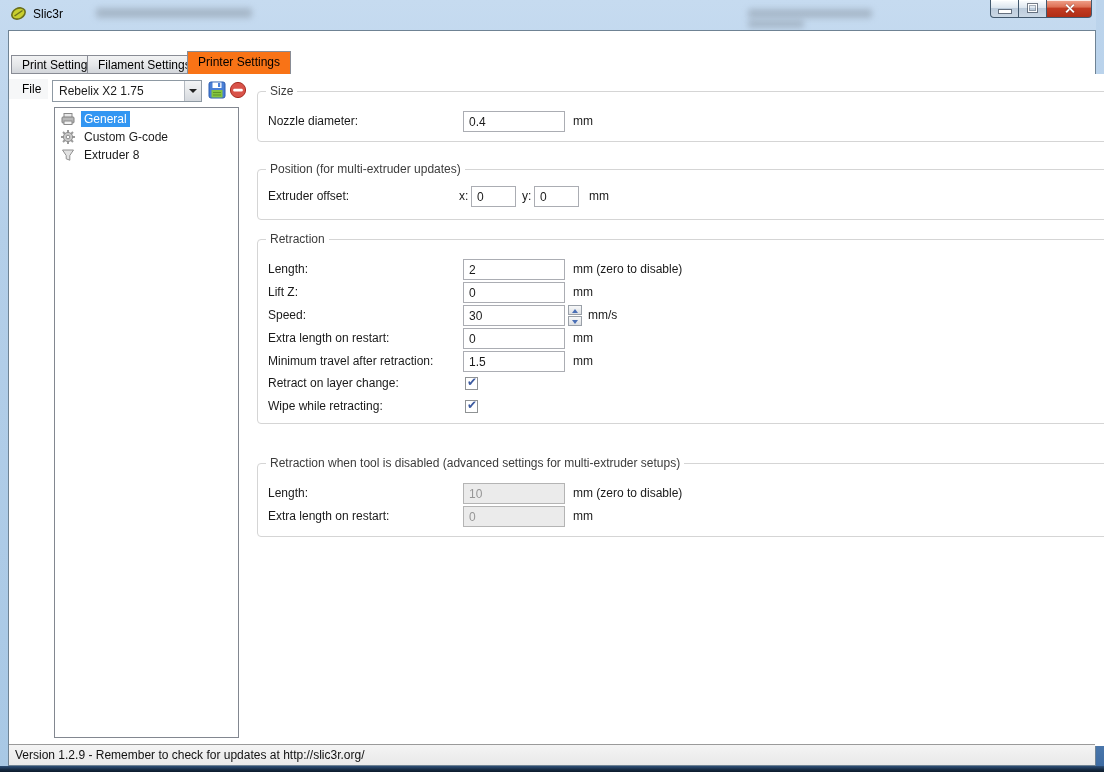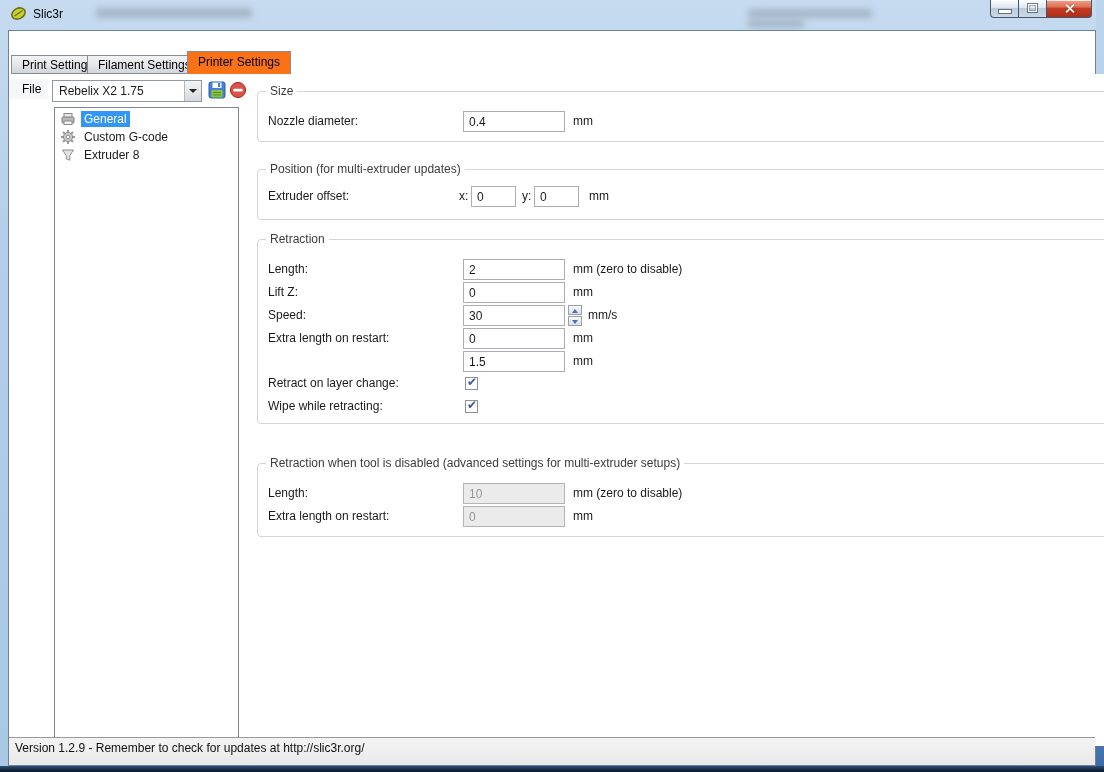--- a/index.html
+++ b/index.html
@@ -256,6 +256,7 @@
         <input class="tb" style="left: 205px; top: 88px;" value="0">
         <span class="unit" style="left:315px; top:88px">mm</span>
 
+        <span class="row-label" style="top:111px">Minimum travel after retraction:</span>
         <input class="tb" style="left: 205px; top: 111px;" value="1.5">
         <span class="unit" style="left:315px; top:111px">mm</span>
 

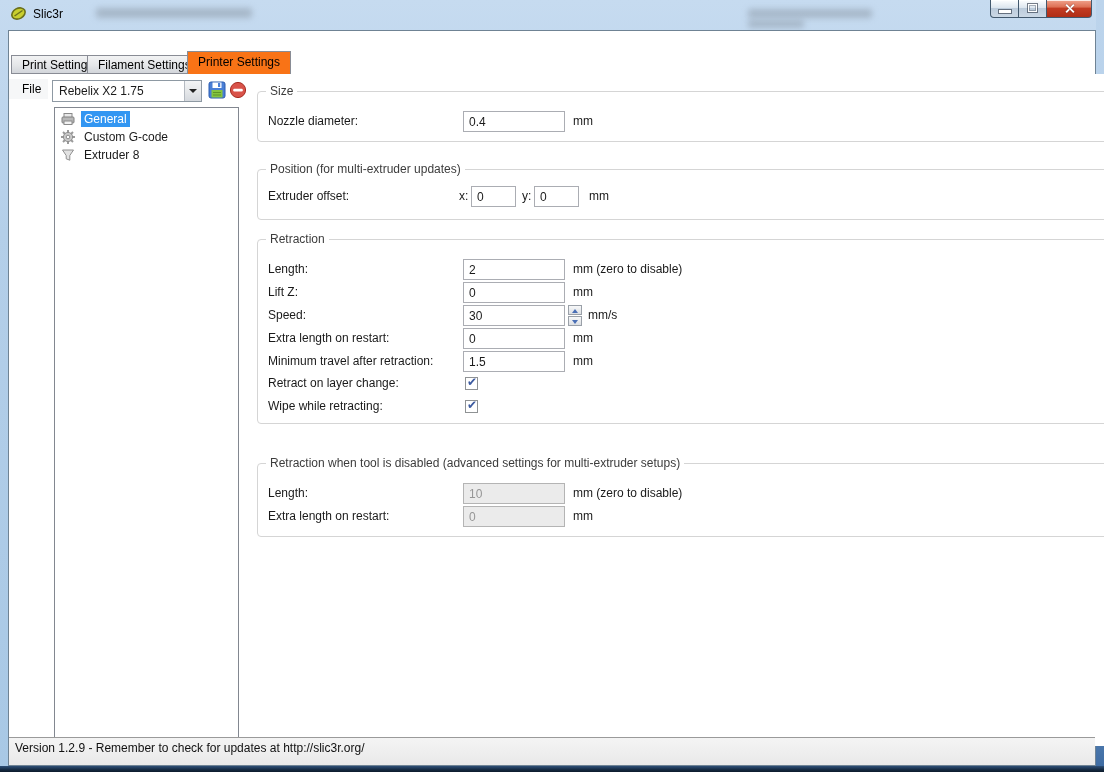--- a/index.html
+++ b/index.html
@@ -112,7 +112,7 @@
   .checkmark { position:absolute; left:1px; top:-3px; font-size:12px; color:#3c5aa0; }
 
   
-  .statusbar { position:absolute; left:0; bottom:0; width:100%; height:28px;
+  .statusbar { position:absolute; left:0; bottom:0; width:100%; height:21px;
     border-top:1px solid #9a9a9a; background:linear-gradient(to bottom,#f4f4f4,#e9e9e9);
     line-height:20px; padding-left:6px; color:#111; }
 </style>

